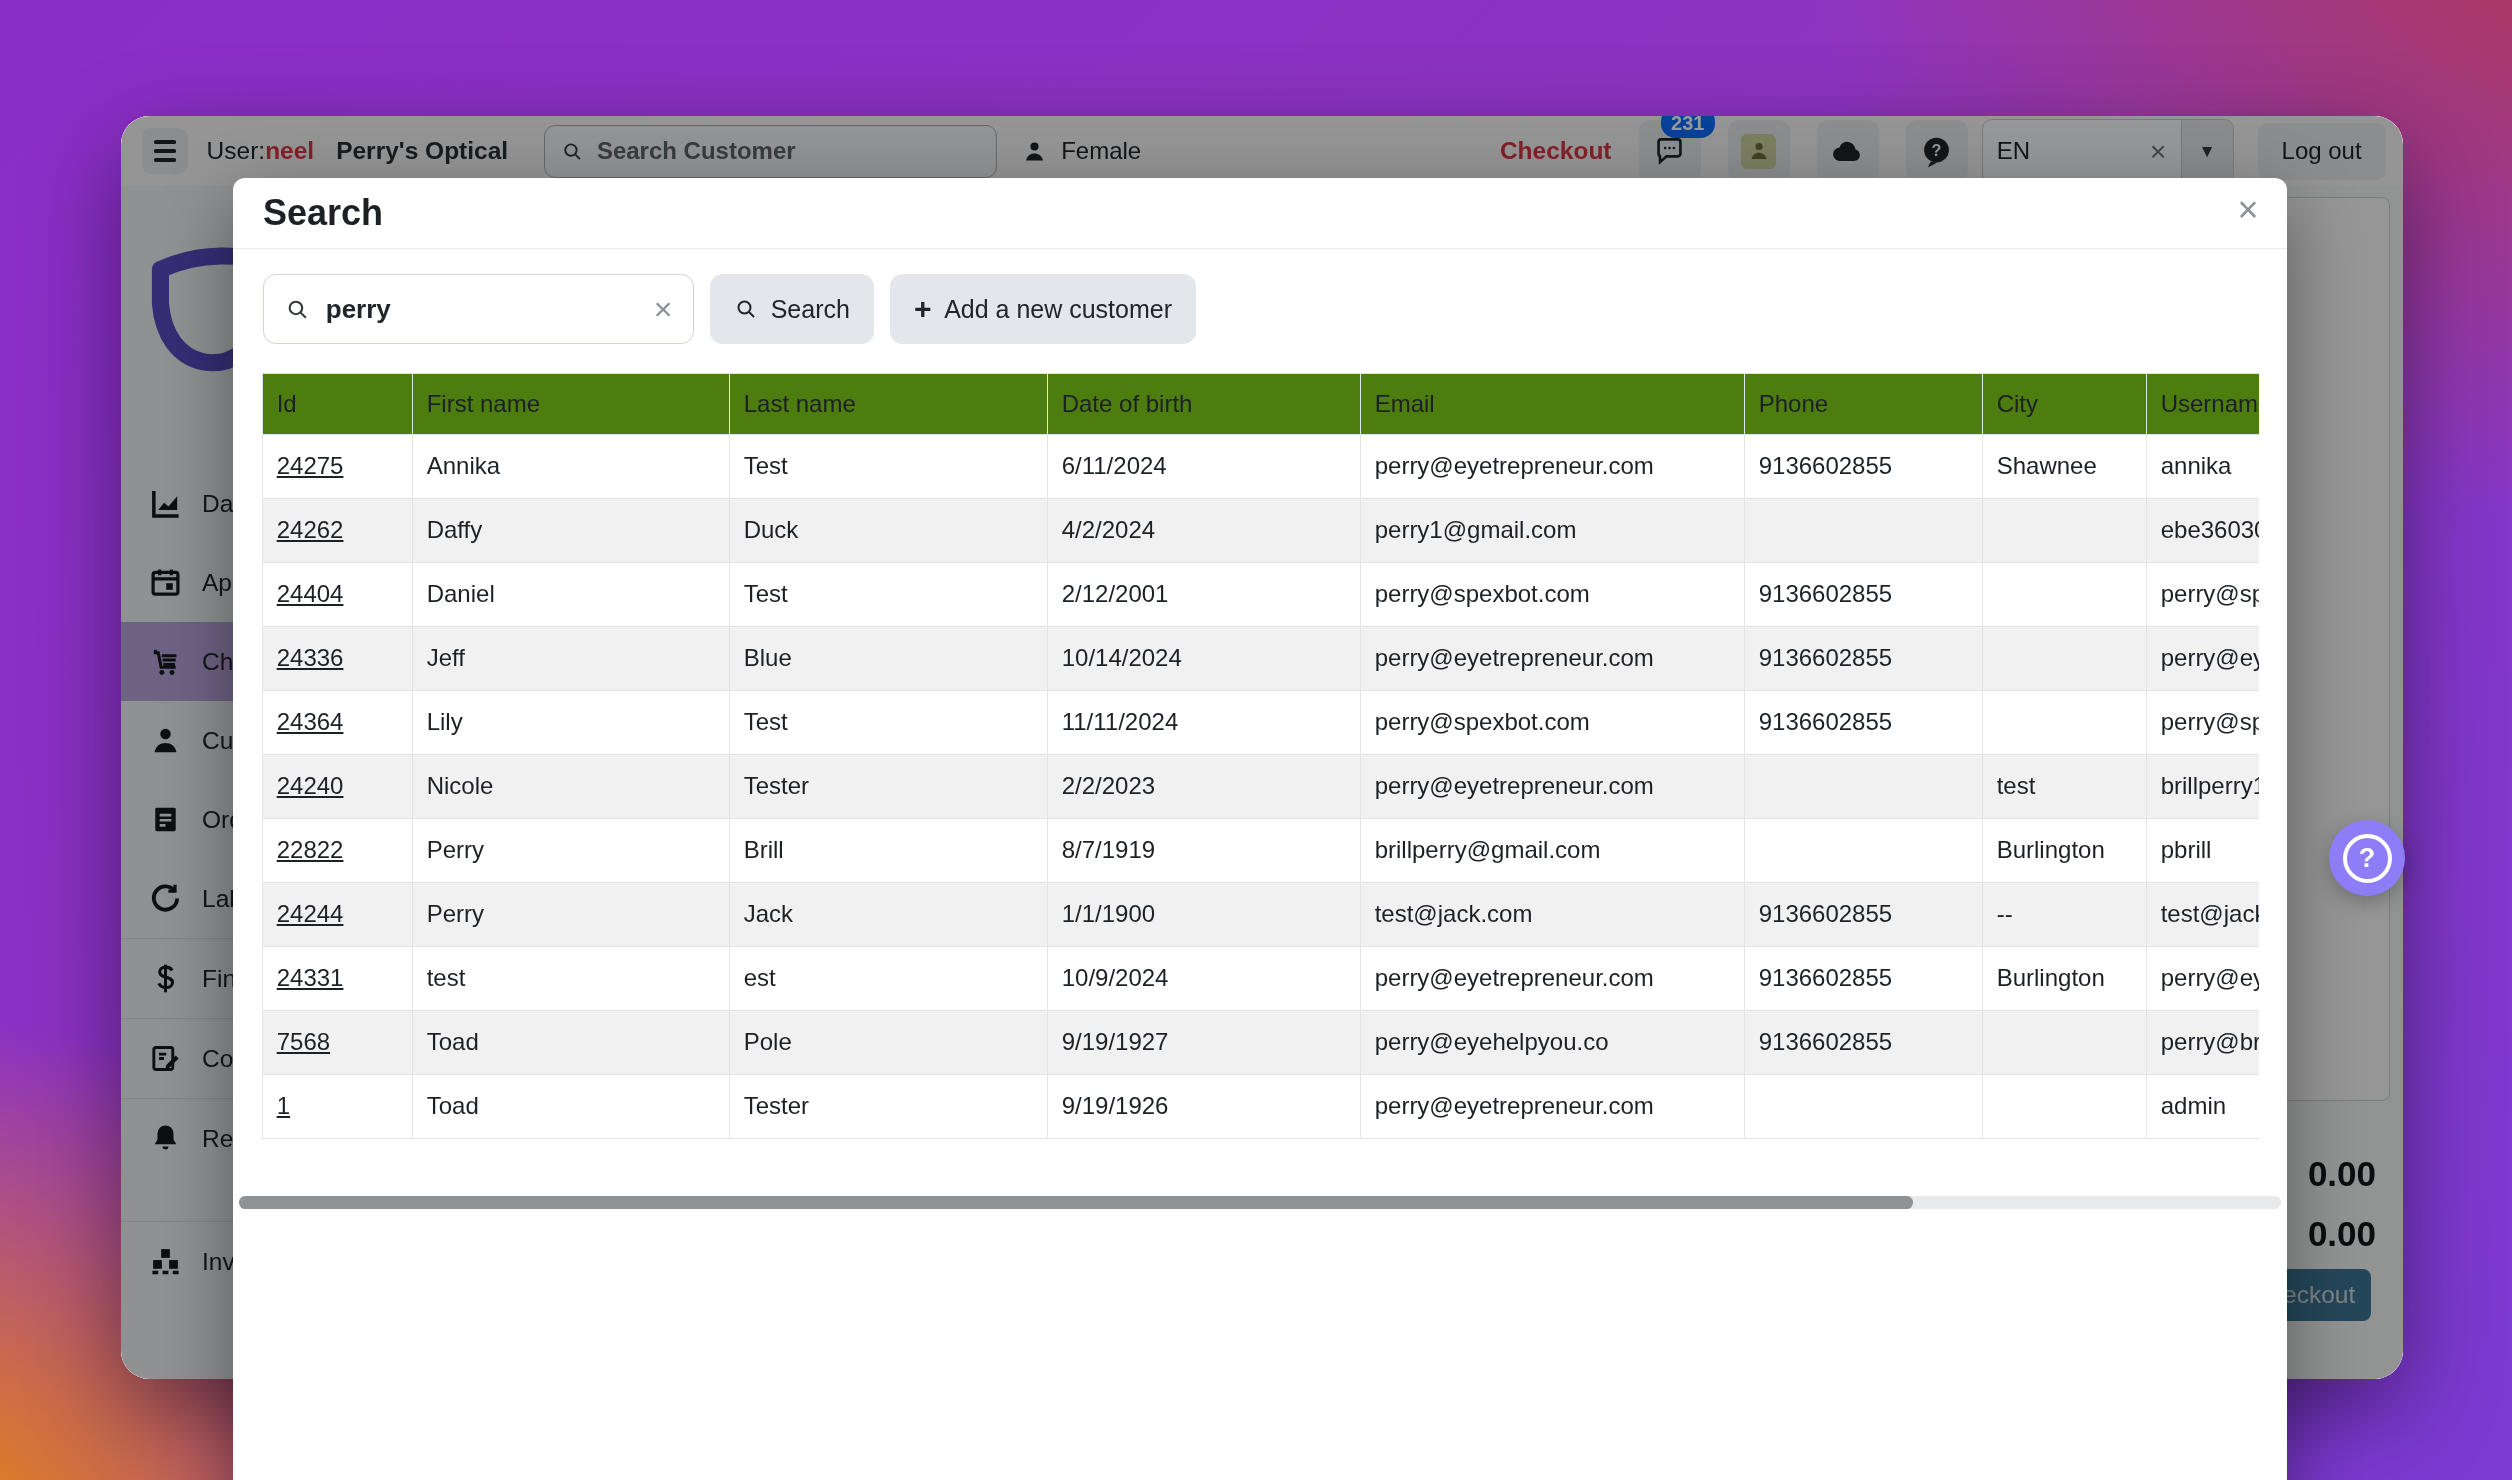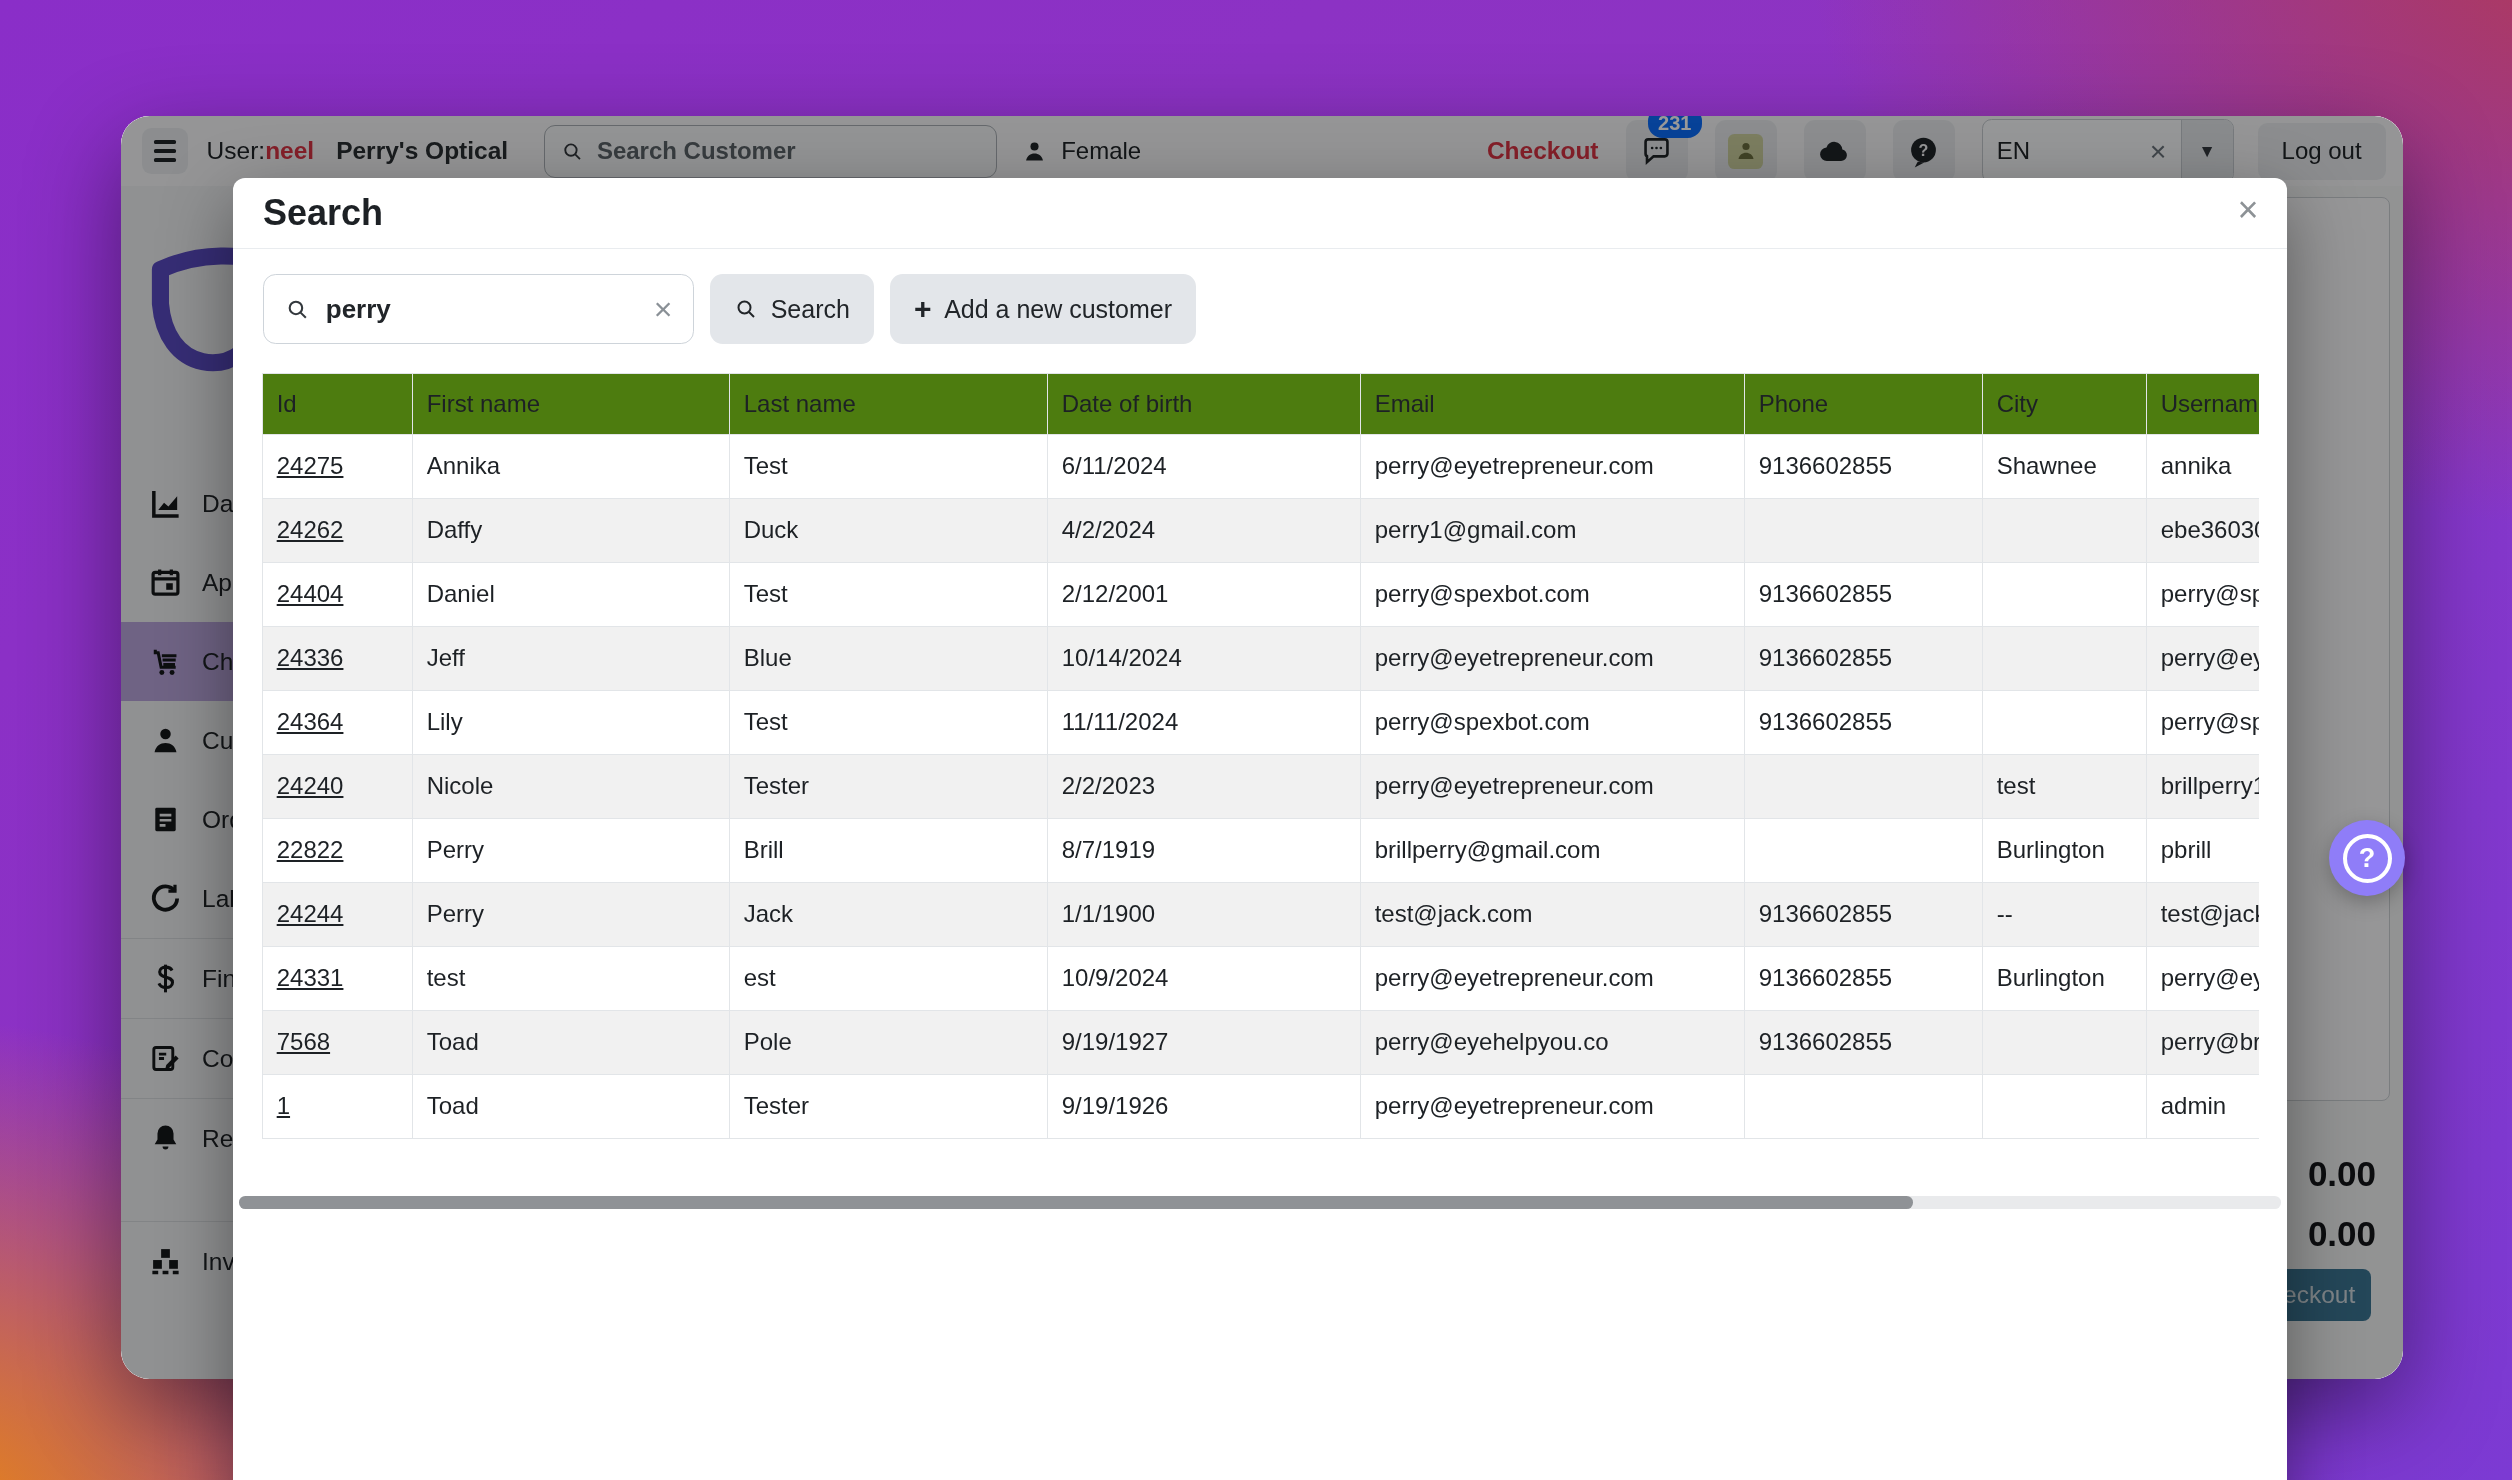--- a/index.html
+++ b/index.html
@@ -38,7 +38,7 @@
     padding:5.5px 10.3px;border-radius:14.2px;font-weight:bold;}
   .agent{width:35px;height:35px;border-radius:6.3px;background:#cfd3a0;display:flex;align-items:center;justify-content:center;}
   .agent .icn{width:24px;height:24px;color:#6d7040;}
-  .lang{margin-left:27px;width:250px;height:62px;border-radius:9.5px;overflow:hidden;display:flex;flex:none;
+  .lang{margin-left:14px;width:250px;height:62px;border-radius:9.5px;overflow:hidden;display:flex;flex:none;
     border:0.8px solid #c6cbd0;background:#fbfcfd;cursor:pointer;}
   .lang-value{flex:1;display:flex;align-items:center;padding:0 14.2px;font-size:24px;color:#212529;}
   .lang-clear{margin-left:auto;font-size:28.5px;color:#6c757d;}

